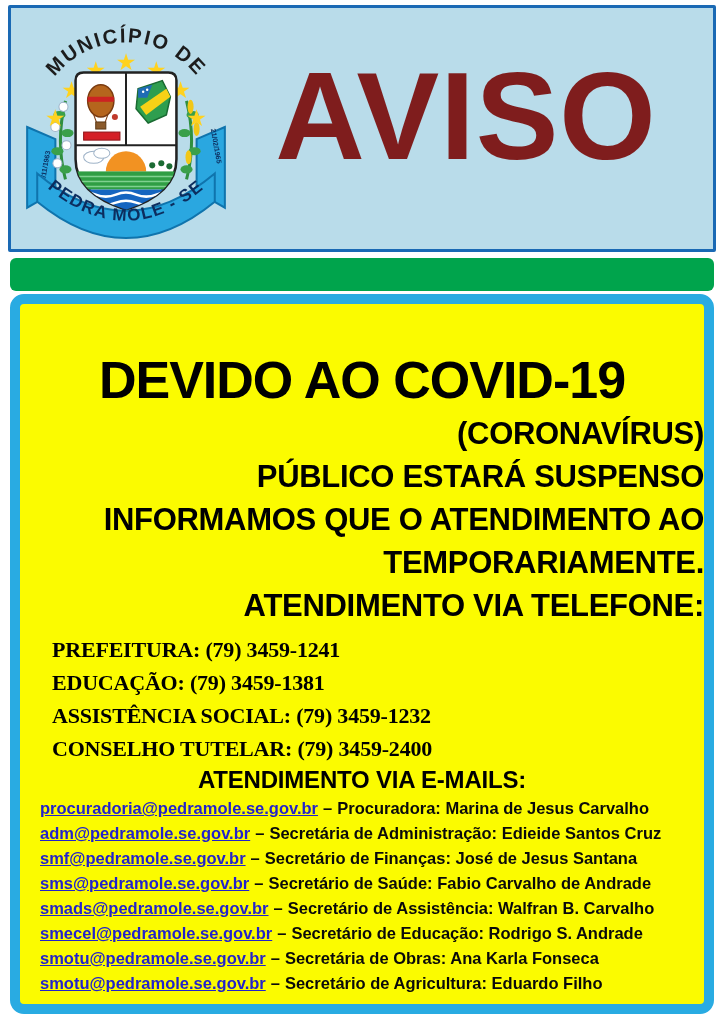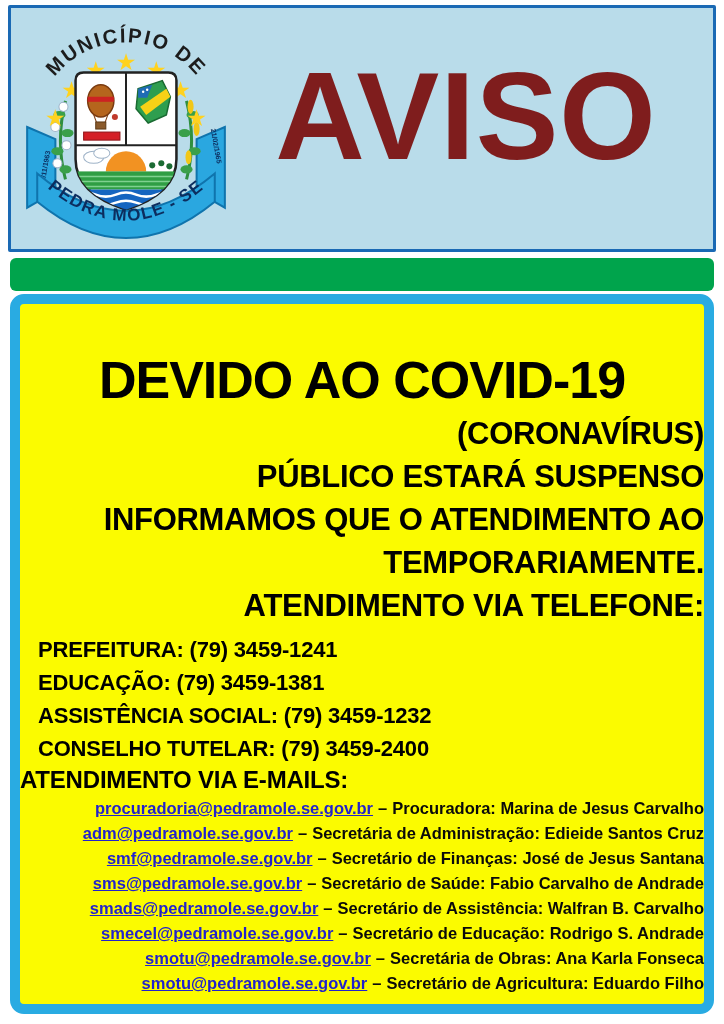--- a/index.html
+++ b/index.html
@@ -36,7 +36,7 @@
   .big-line{
     text-align:right;font-size:31px;line-height:43px;letter-spacing:-0.3px;
   }
-  .phones{margin-top:6px;padding-left:18px;}
+  .phones{margin-top:6px;padding-left:32px;font-family:Liberation Serif, serif;}
   .phone-row{font-size:22px;line-height:33px;letter-spacing:-0.2px;}
   .emails-heading{
     font-size:24px;line-height:30px;letter-spacing:-0.2px;

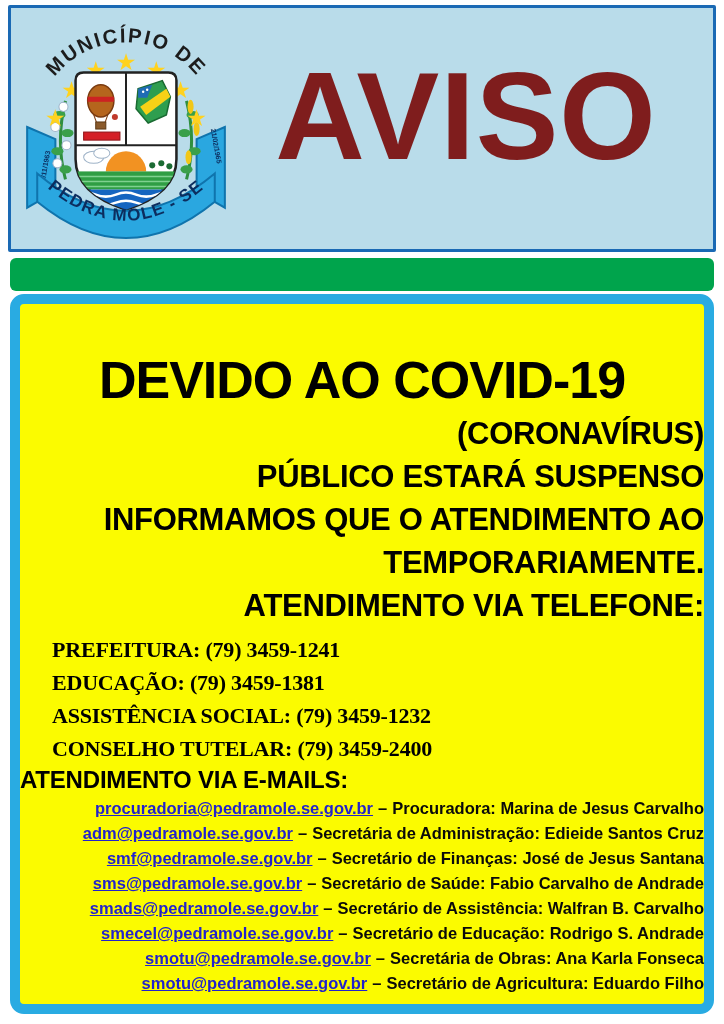--- a/index.html
+++ b/index.html
@@ -39,7 +39,7 @@
   .phones{margin-top:6px;padding-left:32px;font-family:Liberation Serif, serif;}
   .phone-row{font-size:22px;line-height:33px;letter-spacing:-0.2px;}
   .emails-heading{
-    font-size:24px;line-height:30px;letter-spacing:-0.2px;
+    text-align:center;font-size:24px;line-height:30px;letter-spacing:-0.2px;
   }
   .emails{padding-left:20px;padding-top:1px;text-align:right;}
   .email-row{font-size:16.5px;line-height:25px;white-space:nowrap;}

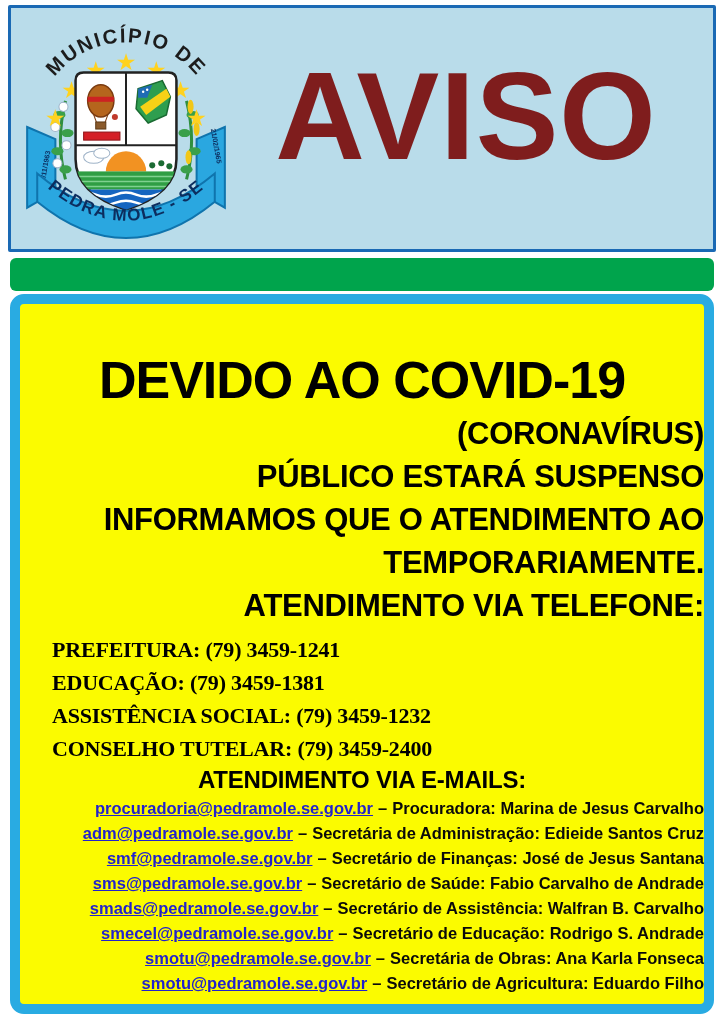--- a/index.html
+++ b/index.html
@@ -41,7 +41,7 @@
   .emails-heading{
     text-align:center;font-size:24px;line-height:30px;letter-spacing:-0.2px;
   }
-  .emails{padding-left:20px;padding-top:1px;text-align:right;}
+  .emails{padding-left:20px;padding-top:1px;}
   .email-row{font-size:16.5px;line-height:25px;white-space:nowrap;}
   .email-link{color:#2222cc;text-decoration:underline;cursor:pointer;}
   .email-dash{margin:0 5px;color:#0a0a0a;}

